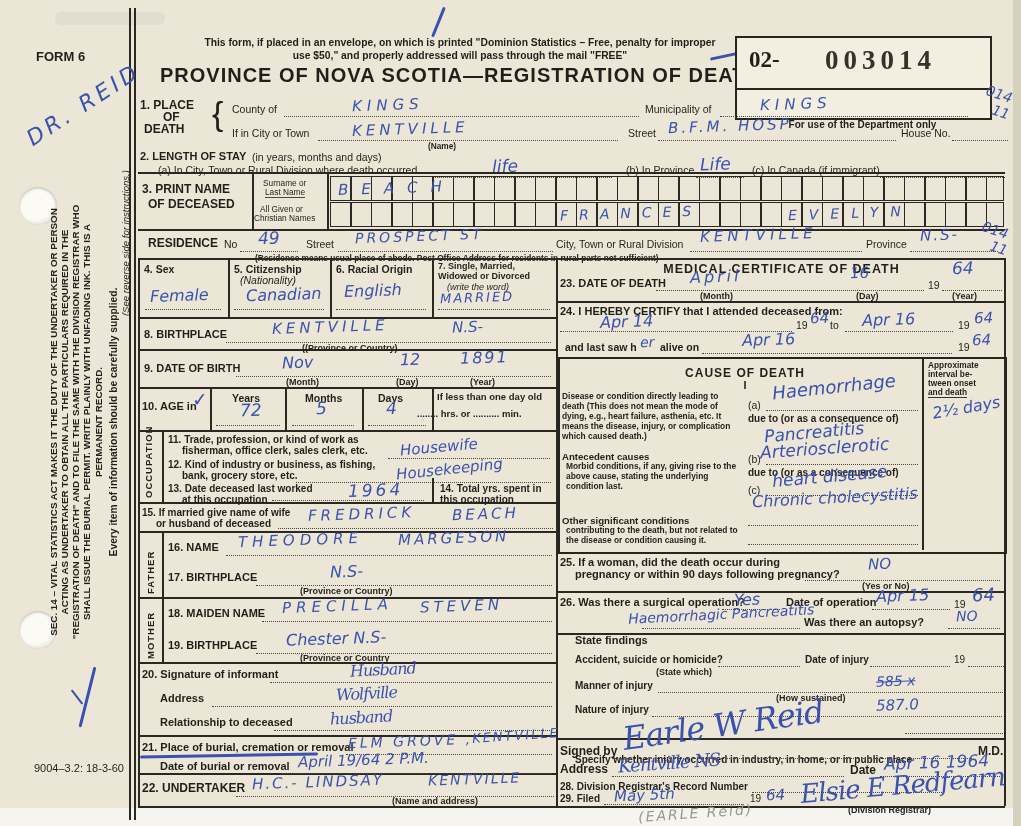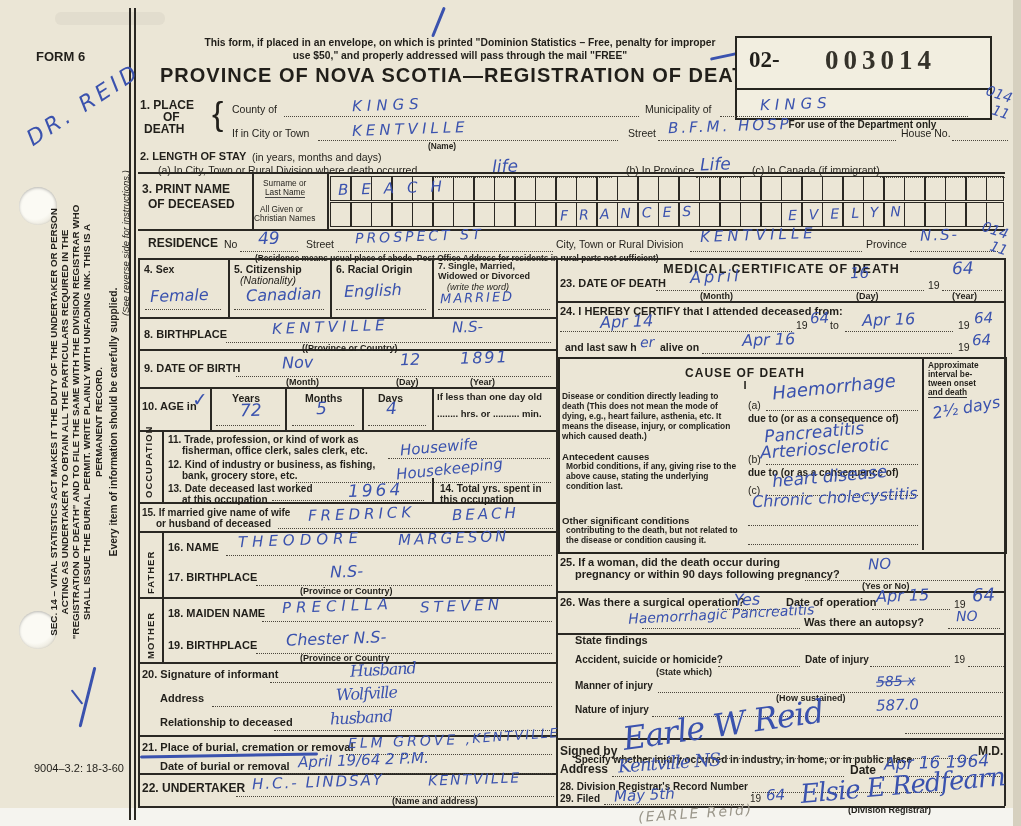--- a/index.html
+++ b/index.html
@@ -197,7 +197,7 @@
   <div class="a dot" style="left:292px;top:424px;width:62px;"></div>
   <div class="a dot" style="left:368px;top:424px;width:58px;"></div>
   <span class="a p b" style="left:437px;top:391px;font-size:9.5px;">If less than one day old</span>
-  <span class="a p b" style="left:437px;top:408px;font-size:9.5px;">........ hrs. or .......... min.</span>
+  <span class="a p b" style="left:417px;top:408px;font-size:9.5px;">........ hrs. or .......... min.</span>
 
   <span class="a vlab" style="left:143px;top:436px;height:62px;">OCCUPATION</span>
   <div class="a vl" style="left:162px;top:430px;height:72px;"></div>

